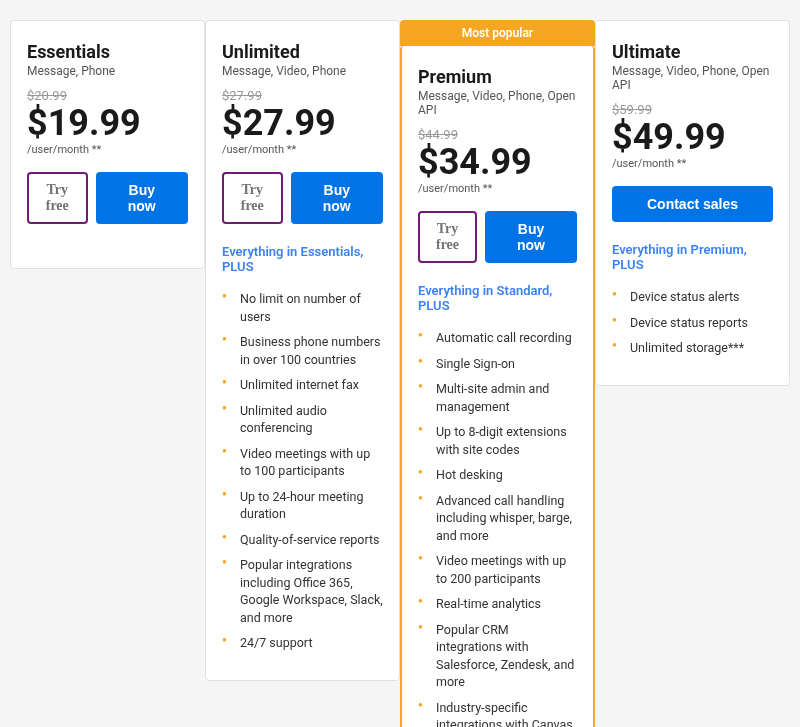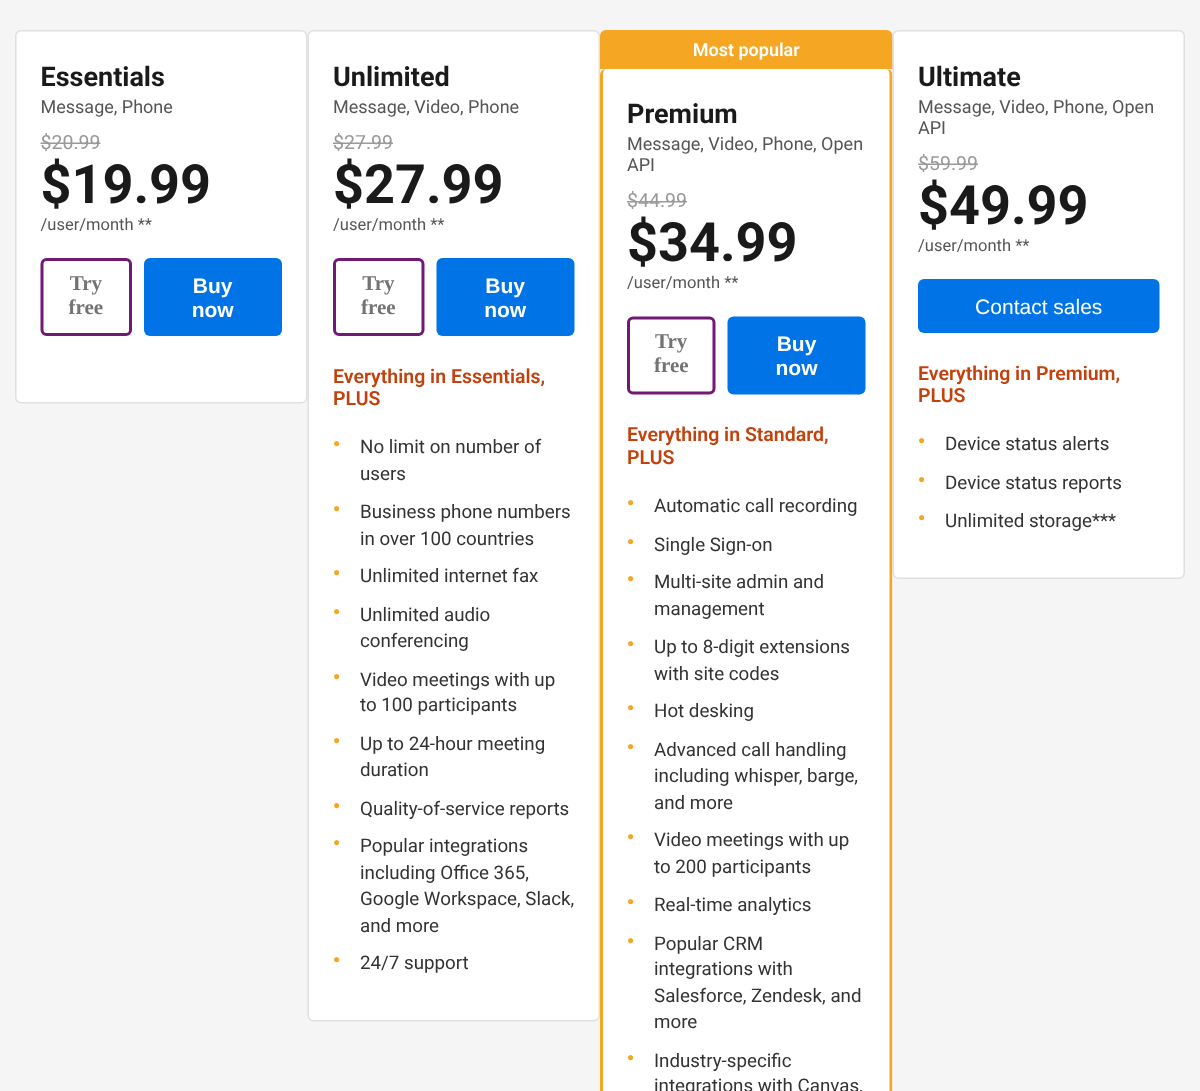--- a/index.html
+++ b/index.html
@@ -106,7 +106,7 @@
       border-radius: 4px;
       padding: 10px 14px;
       font-size: 14px;
-      font-weight: 400;
+      font-weight: 700;
       cursor: pointer;
       width: 100%;
     }

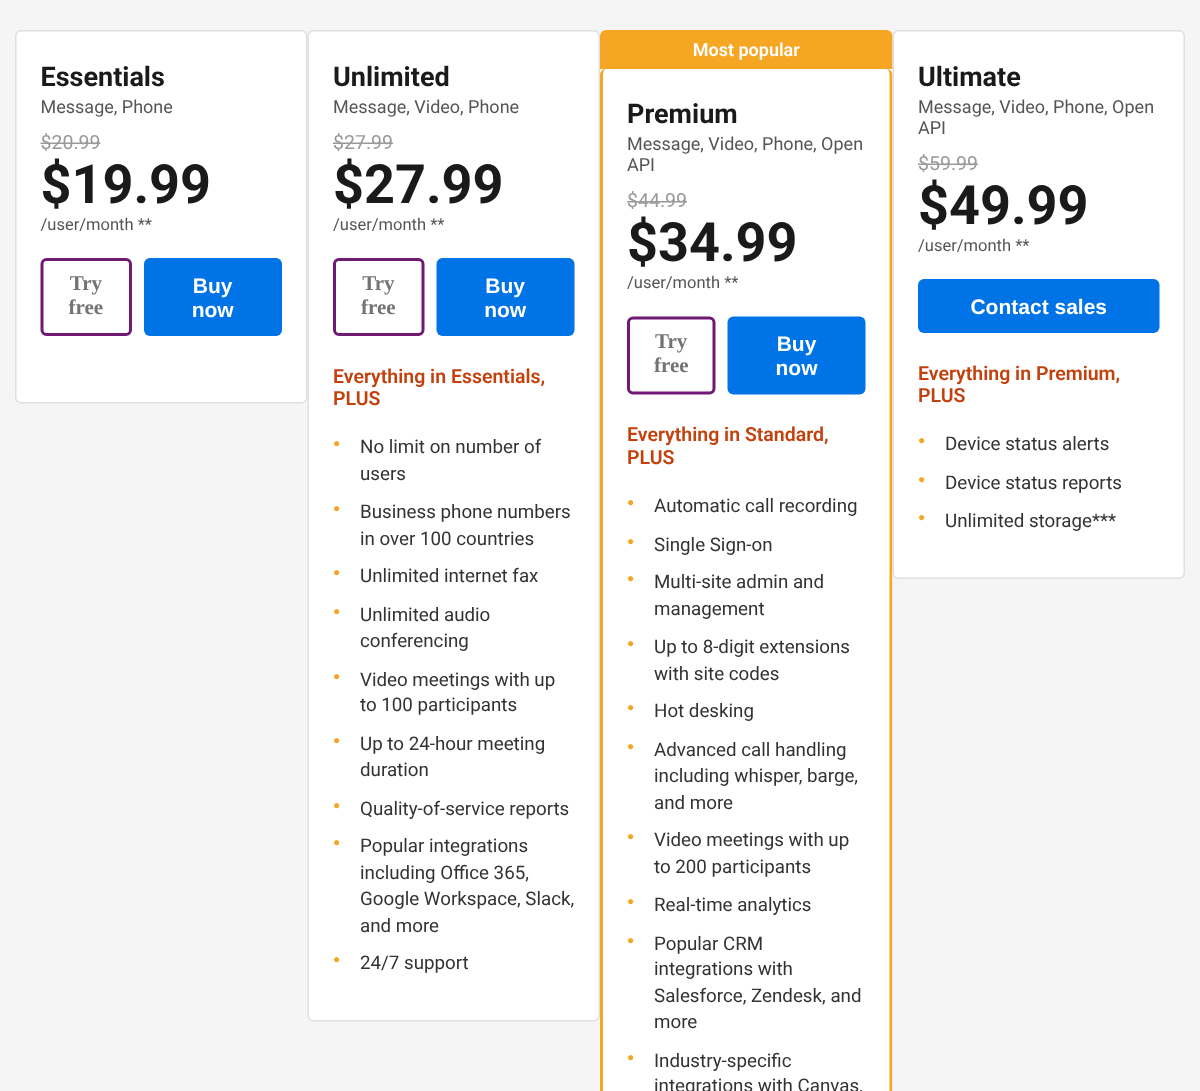--- a/index.html
+++ b/index.html
@@ -112,7 +112,7 @@
     }
     .plan-includes {
       font-size: 13px;
-      color: #c2410c;
+      color: #3b82f6;
       font-weight: 600;
       margin-bottom: 12px;
     }

